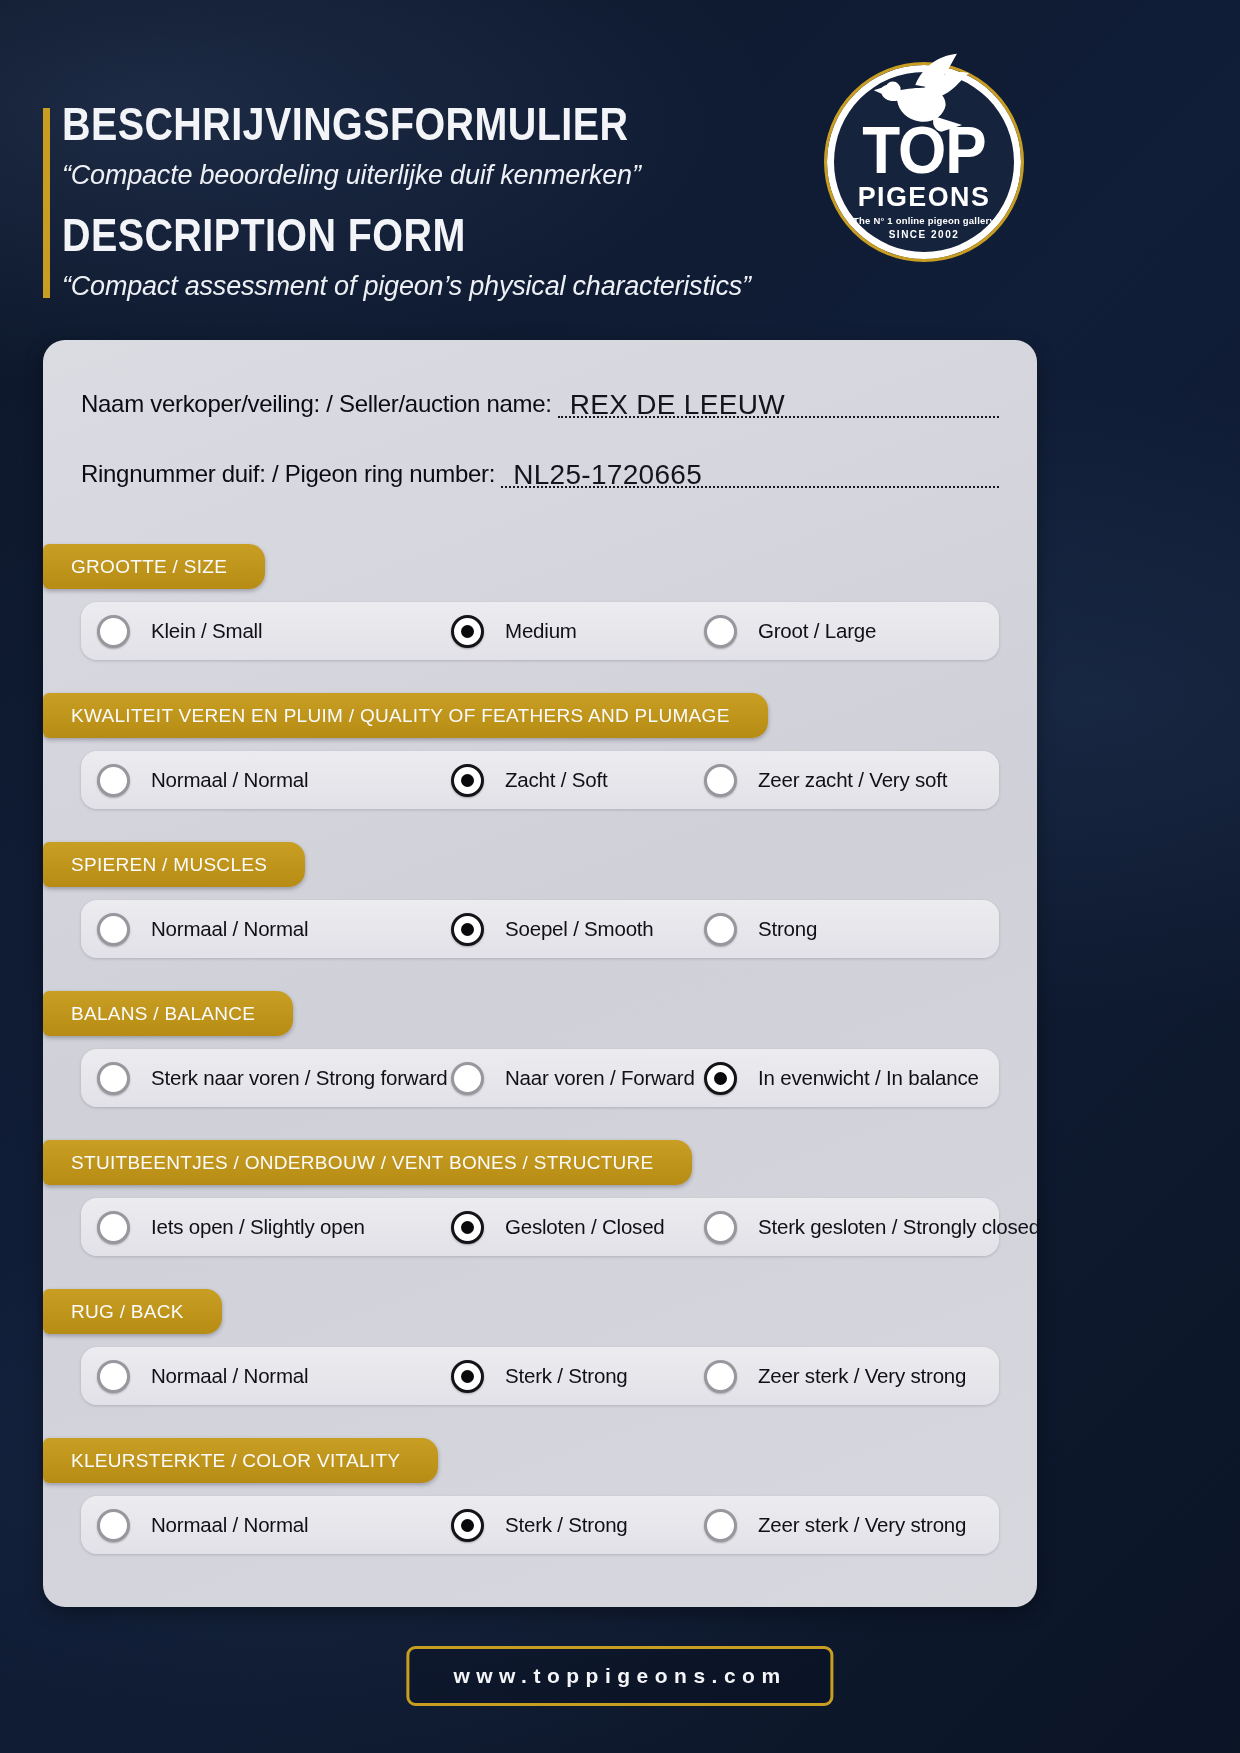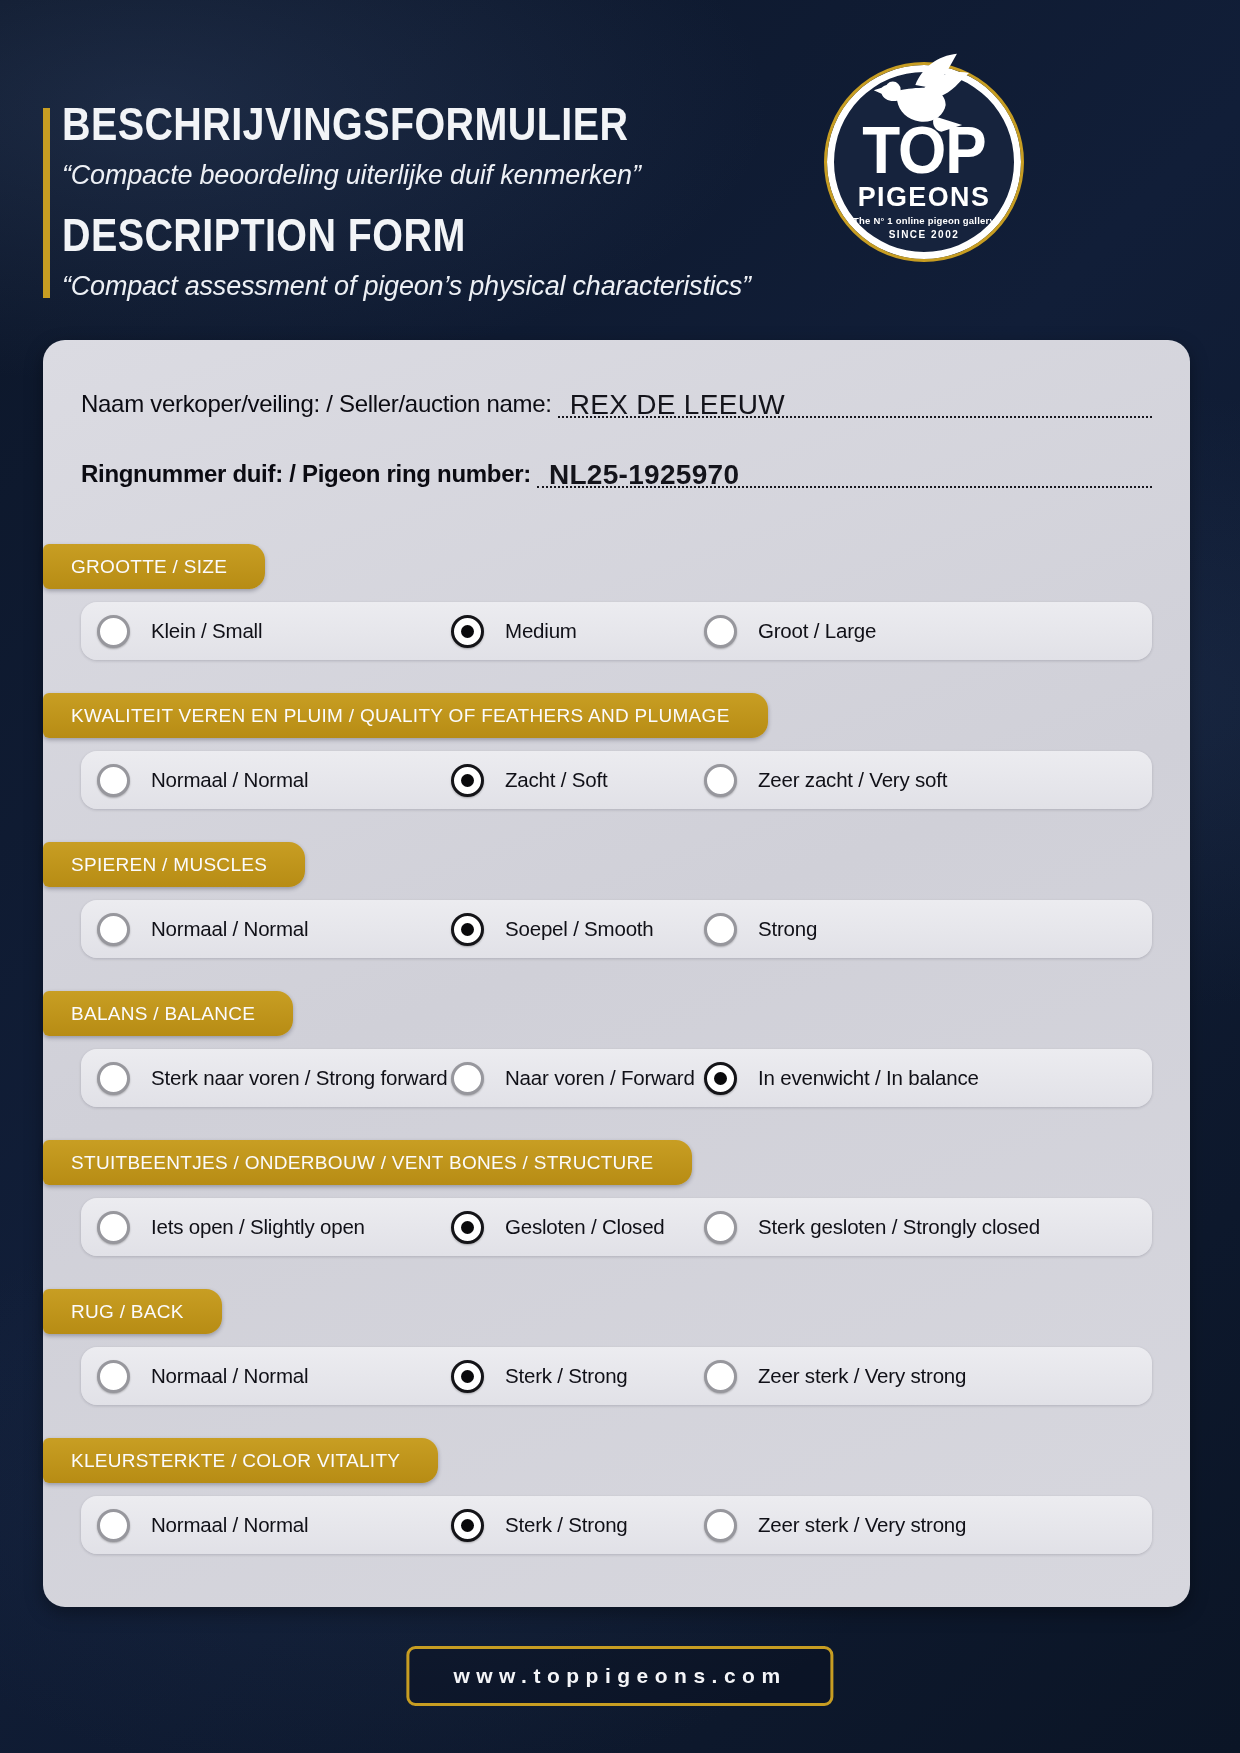--- a/index.html
+++ b/index.html
@@ -28,7 +28,7 @@
   .logo-tagline{top:150px;font-size:9.5px;font-weight:bold;letter-spacing:.2px;}
   .logo-since{top:164px;font-size:10px;font-weight:bold;color:#c79d22;letter-spacing:1.5px;}
   
-  .card{position:absolute;left:43px;top:340px;width:1147px;height:1267px;box-sizing:border-box;
+  .card{position:absolute;left:43px;top:340px;width:994px;height:1267px;box-sizing:border-box;
     border-radius:22px;padding:48px 38px 0;
     background:linear-gradient(160deg,#dbdbe2 0%,#d0d0d8 48%,#d7d7de 100%);
     box-shadow:0 6px 18px rgba(0,0,0,.35);}

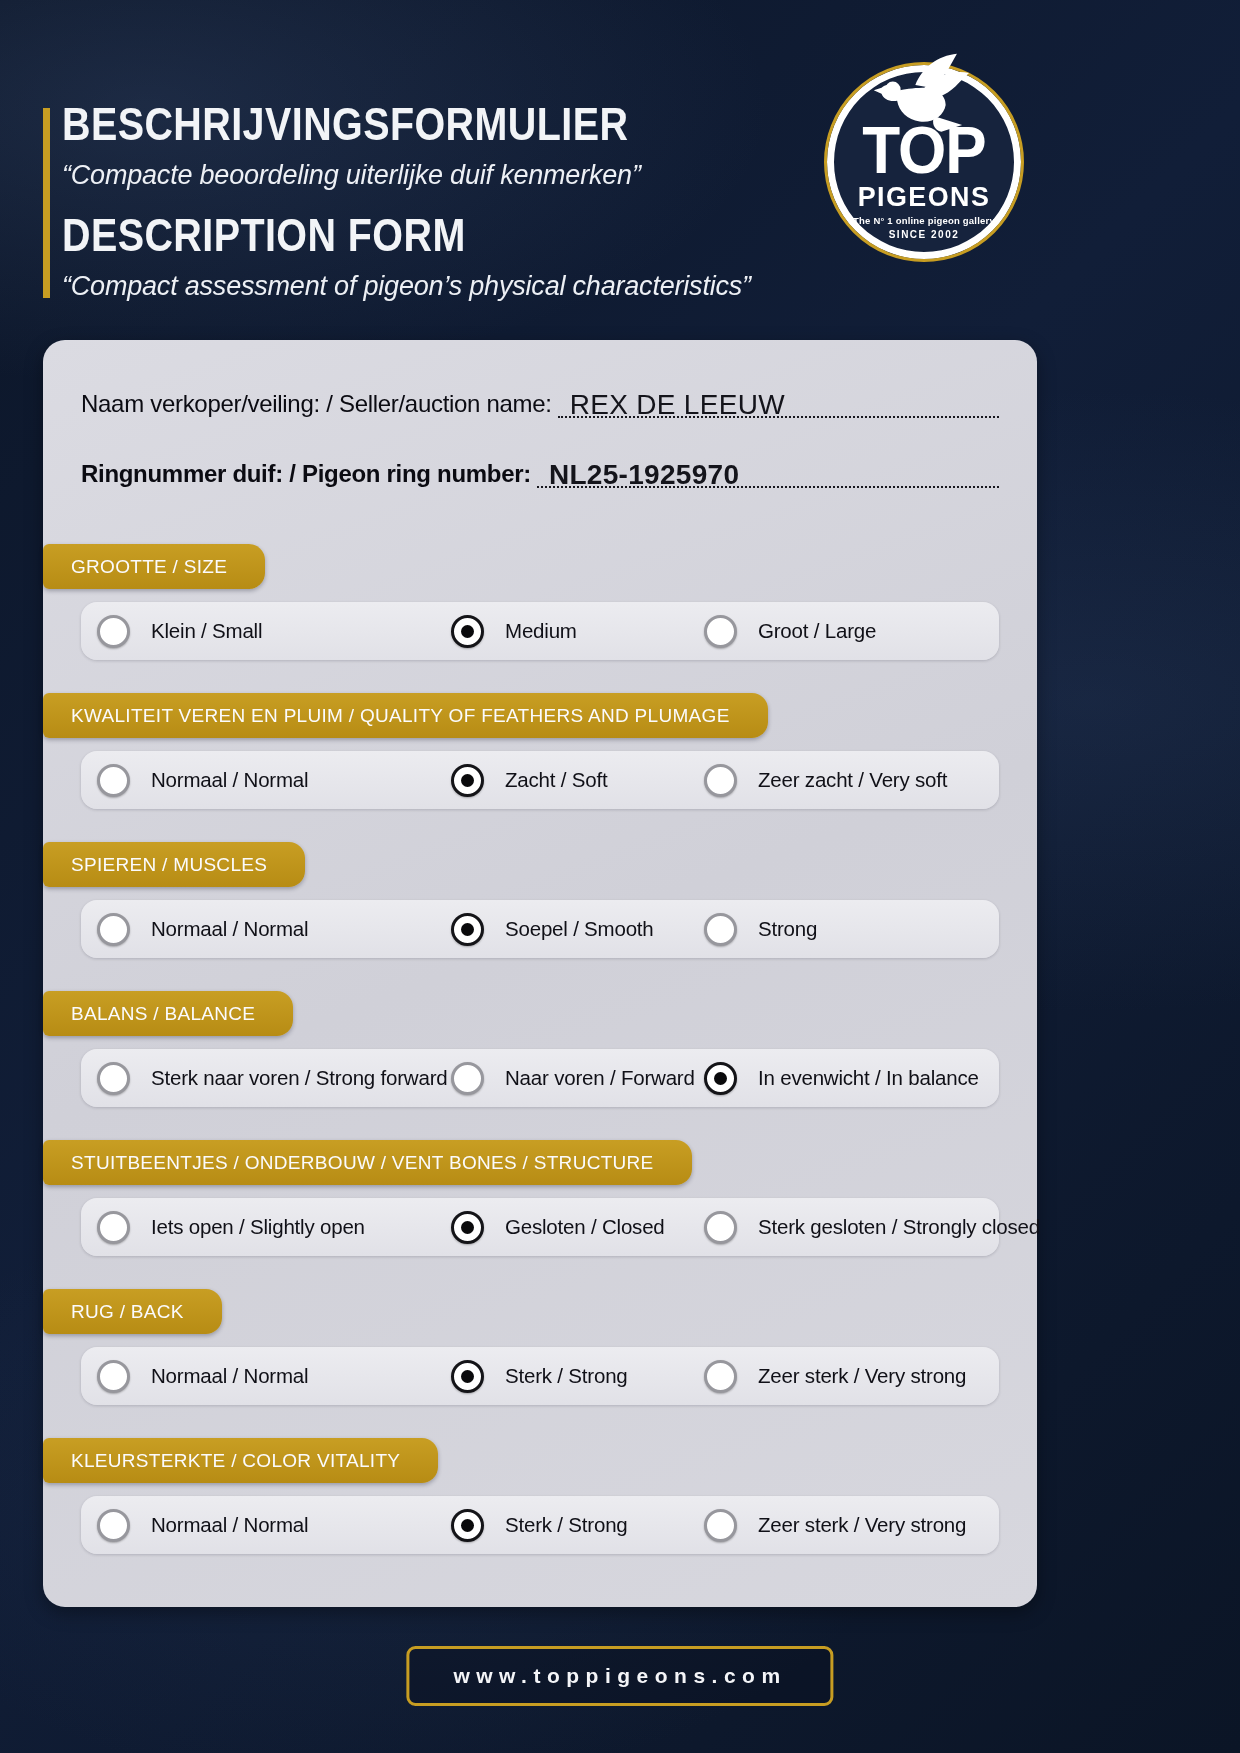--- a/index.html
+++ b/index.html
@@ -33,7 +33,7 @@
     background:linear-gradient(160deg,#dbdbe2 0%,#d0d0d8 48%,#d7d7de 100%);
     box-shadow:0 6px 18px rgba(0,0,0,.35);}
   .field{display:flex;align-items:flex-end;}
-  .field + .field{margin-top:40px;font-weight:bold;}
+  .field + .field{margin-top:40px;}
   .field-label{font-size:24px;color:#0b0b12;white-space:nowrap;letter-spacing:-.3px;}
   .field-line{flex:1;margin-left:6px;border-bottom:2px dotted #17171e;display:flex;align-items:flex-end;padding:0 0 0 12px;}
   .field-value{font-size:28px;color:#14141b;letter-spacing:.3px;line-height:1;position:relative;top:3px;white-space:nowrap;}

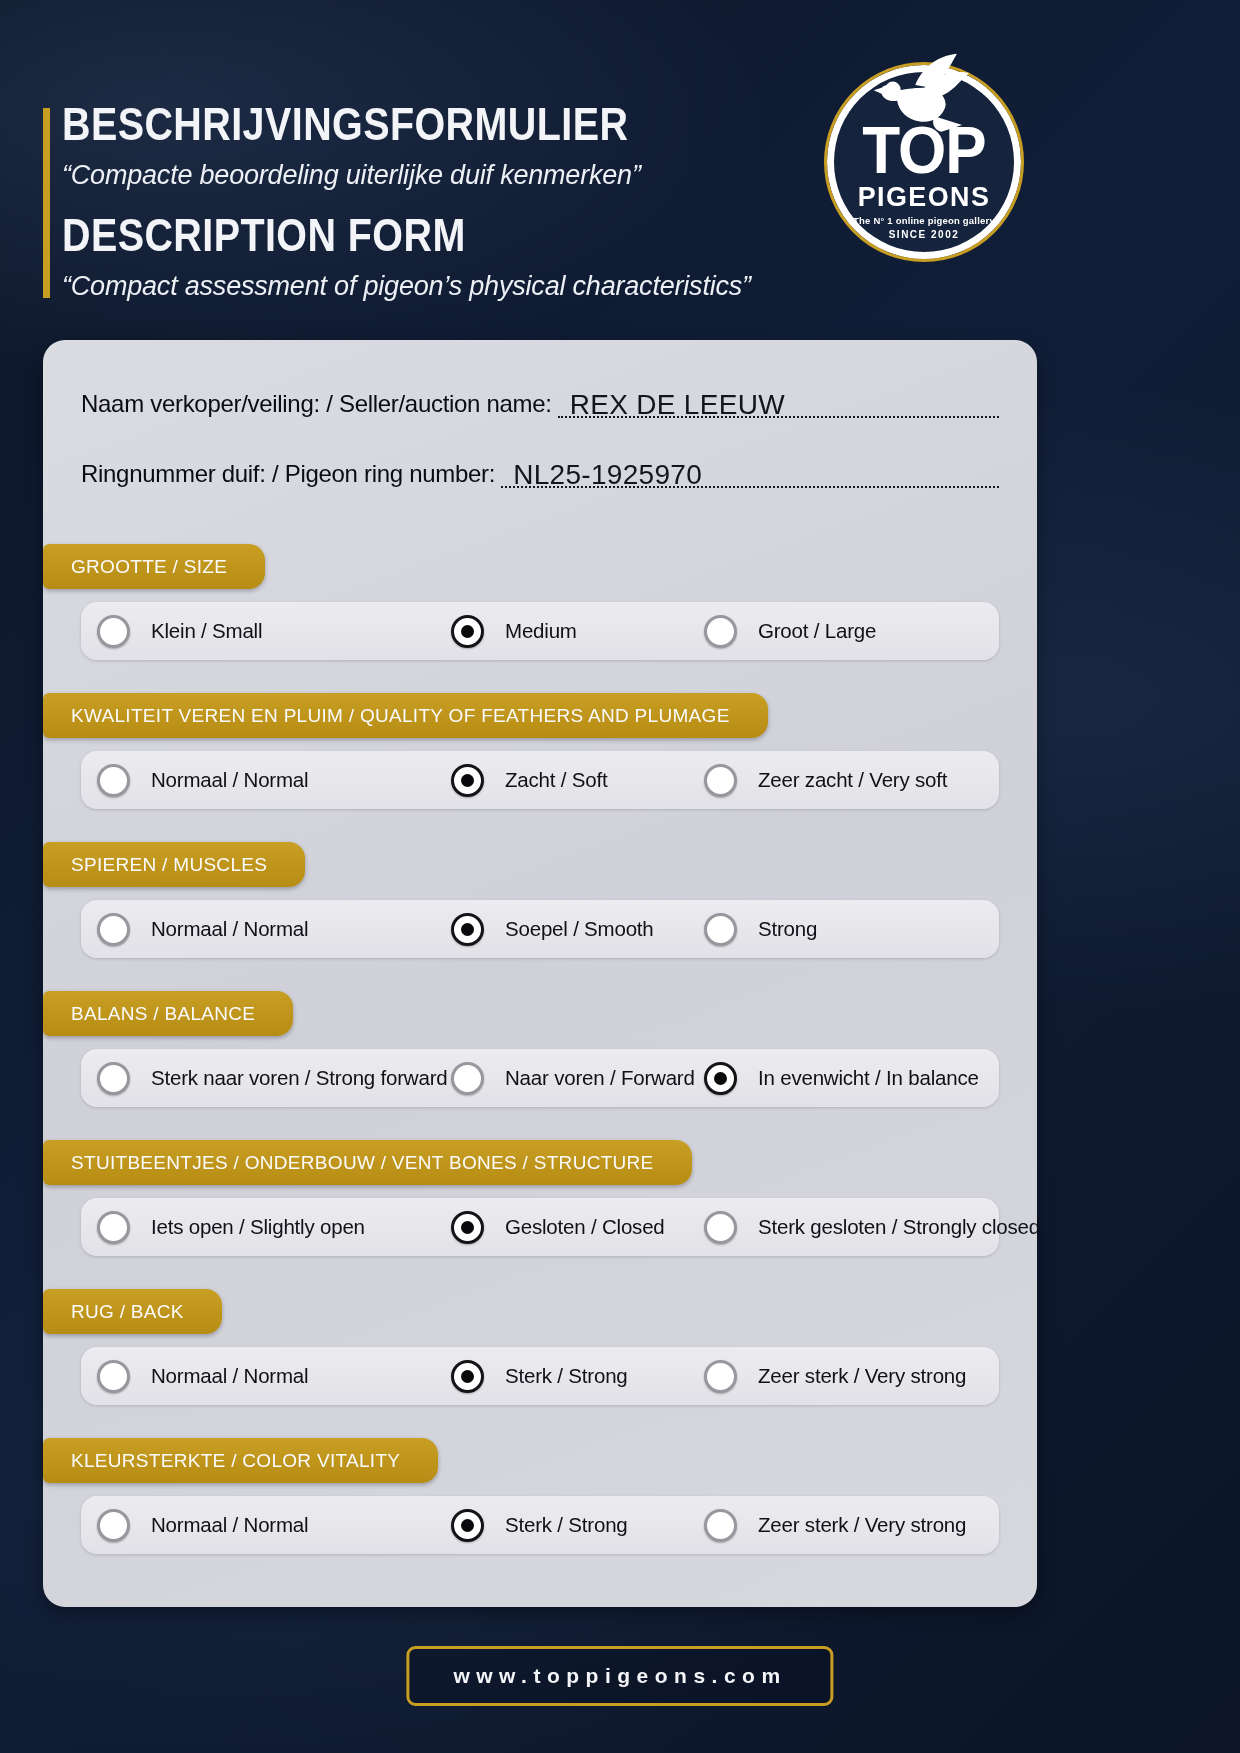--- a/index.html
+++ b/index.html
@@ -97,7 +97,7 @@
     <div class="field">
       <span class="field-label">Ringnummer duif: / Pigeon ring number:</span>
       <span class="field-line">
-        <span class="field-value">NL25-1925970</span>
+        <span class="field-value">NL25-1720665</span>
       </span>
     </div>
 

